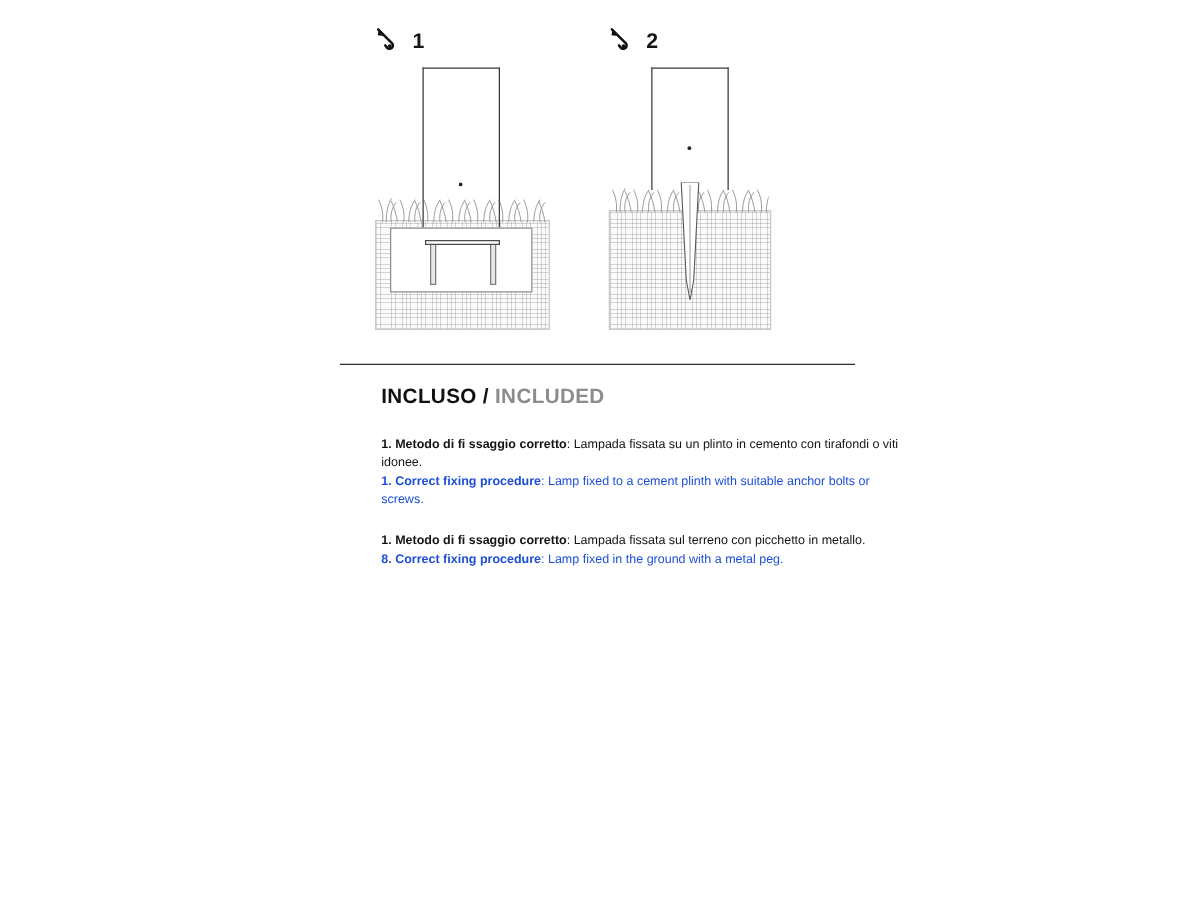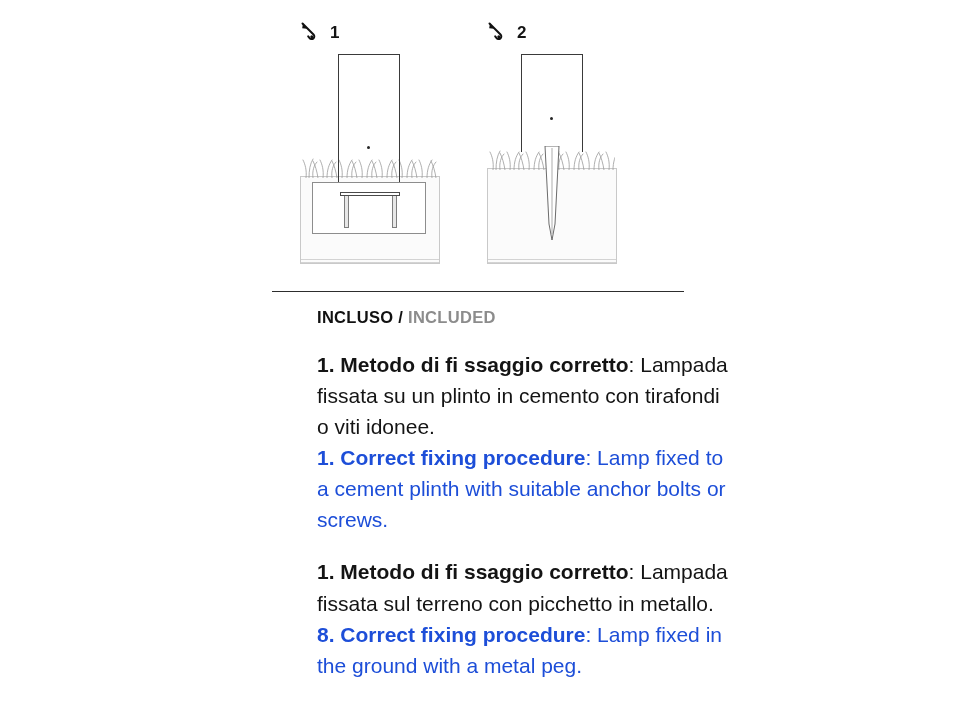--- a/index.html
+++ b/index.html
@@ -159,7 +159,7 @@
   
   .content {
     position: absolute;
-    left: 317px;
+    left: 305px;
     top: 308px;
     width: 420px;
   }

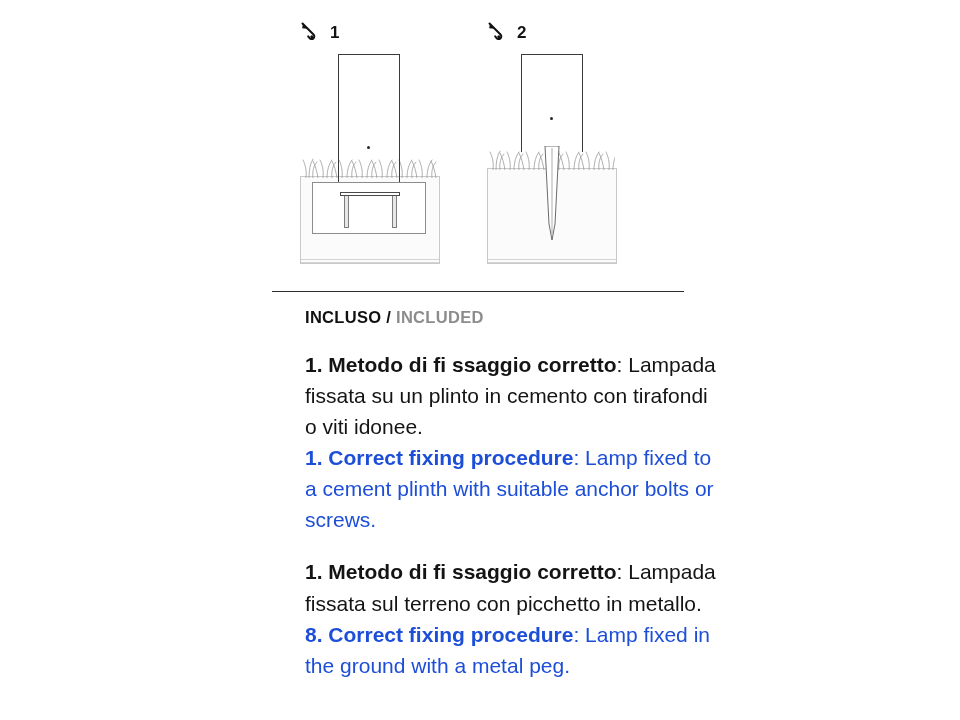--- a/index.html
+++ b/index.html
@@ -177,7 +177,7 @@
   }
 
   .para {
-    font-size: 21px;
+    font-size: 10px;
     line-height: 1.48;
     margin-bottom: 18px;
   }

